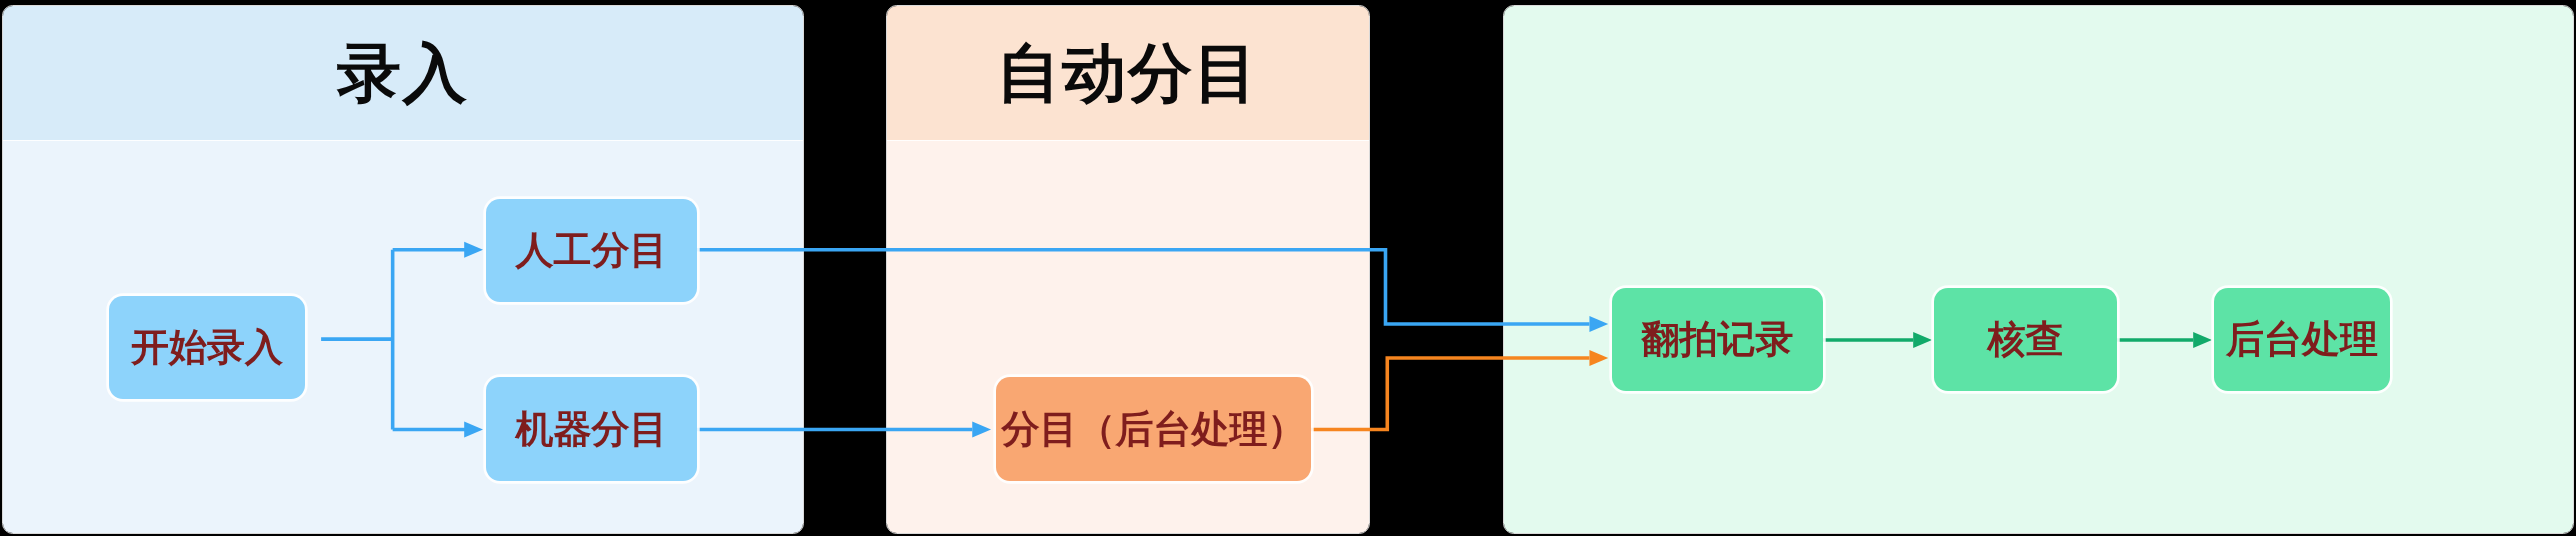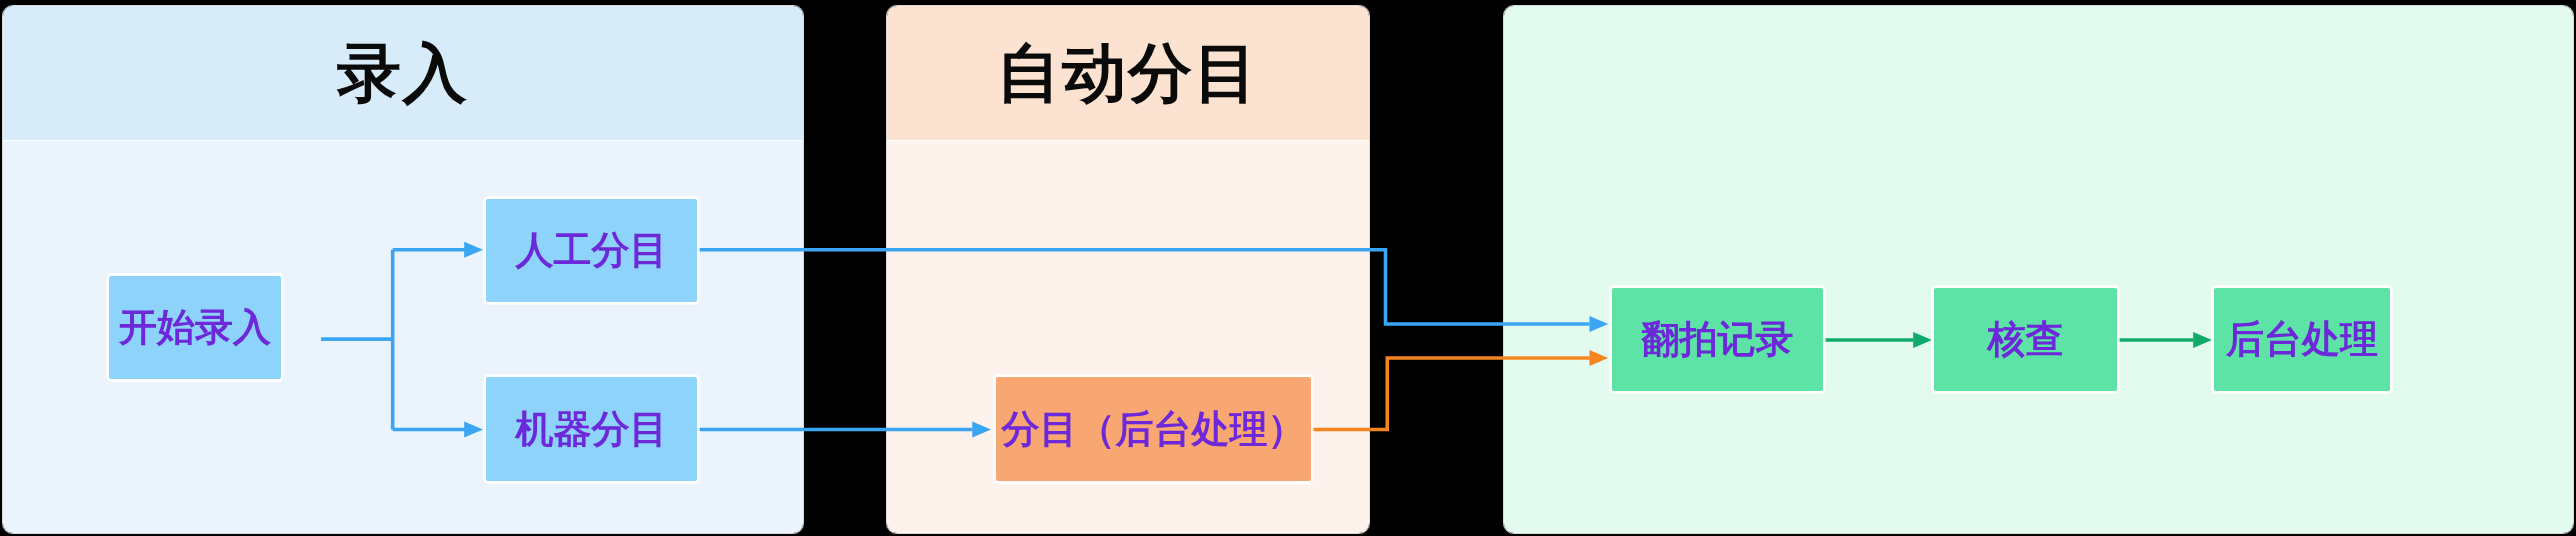--- a/index.html
+++ b/index.html
@@ -58,14 +58,14 @@
   .node {
     position: absolute;
     box-sizing: border-box;
-    border-radius: 2px;
+    border-radius: 14px;
     box-shadow: 0 0 0 2.7px rgba(255,255,255,0.9);
     display: flex;
     align-items: center;
     justify-content: center;
     font-size: 38px;
     font-weight: 600;
-    color: #6d28d9;
+    color: #7f1d1d;
     white-space: nowrap;
   }
   .node-blue   { background: #8DD3FB; }

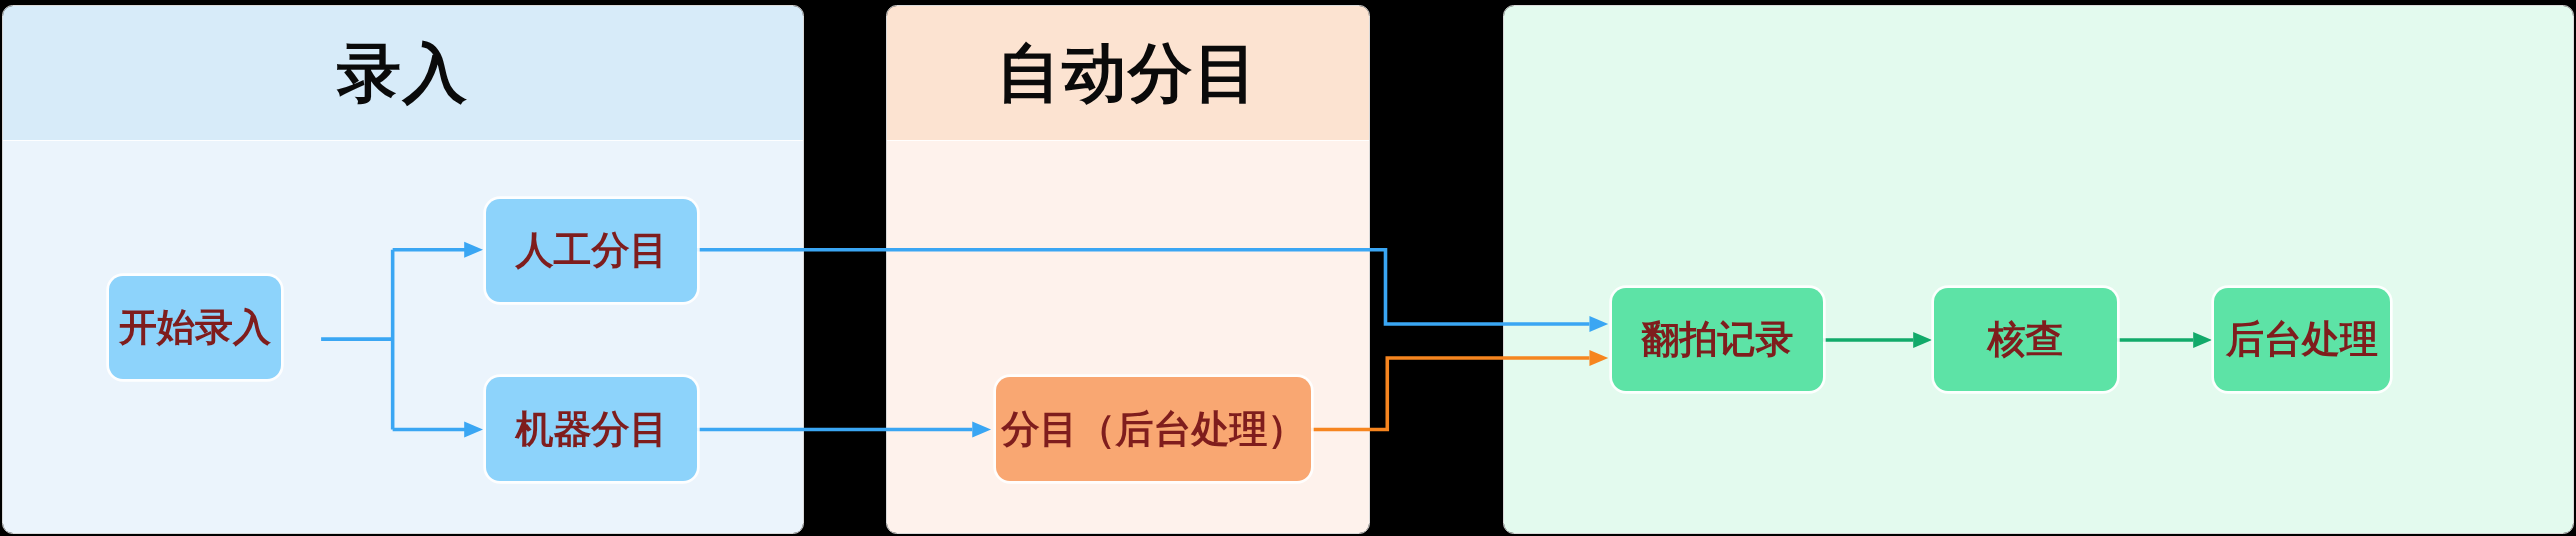--- a/index.html
+++ b/index.html
@@ -72,7 +72,7 @@
   .node-orange { background: #F9A772; }
   .node-green  { background: #5DE3A6; }
 
-  .node-start    { left: 109px;  top: 276px; width: 172px; height: 103px; }
+  .node-start    { left: 109px;  top: 296px; width: 196px; height: 103px; }
   .node-manual   { left: 486px;  top: 199px; width: 211px; height: 103px; }
   .node-machine  { left: 486px;  top: 377px; width: 211px; height: 104px; }
   .node-auto     { left: 996px; top: 377px; width: 315px; height: 104px; }

